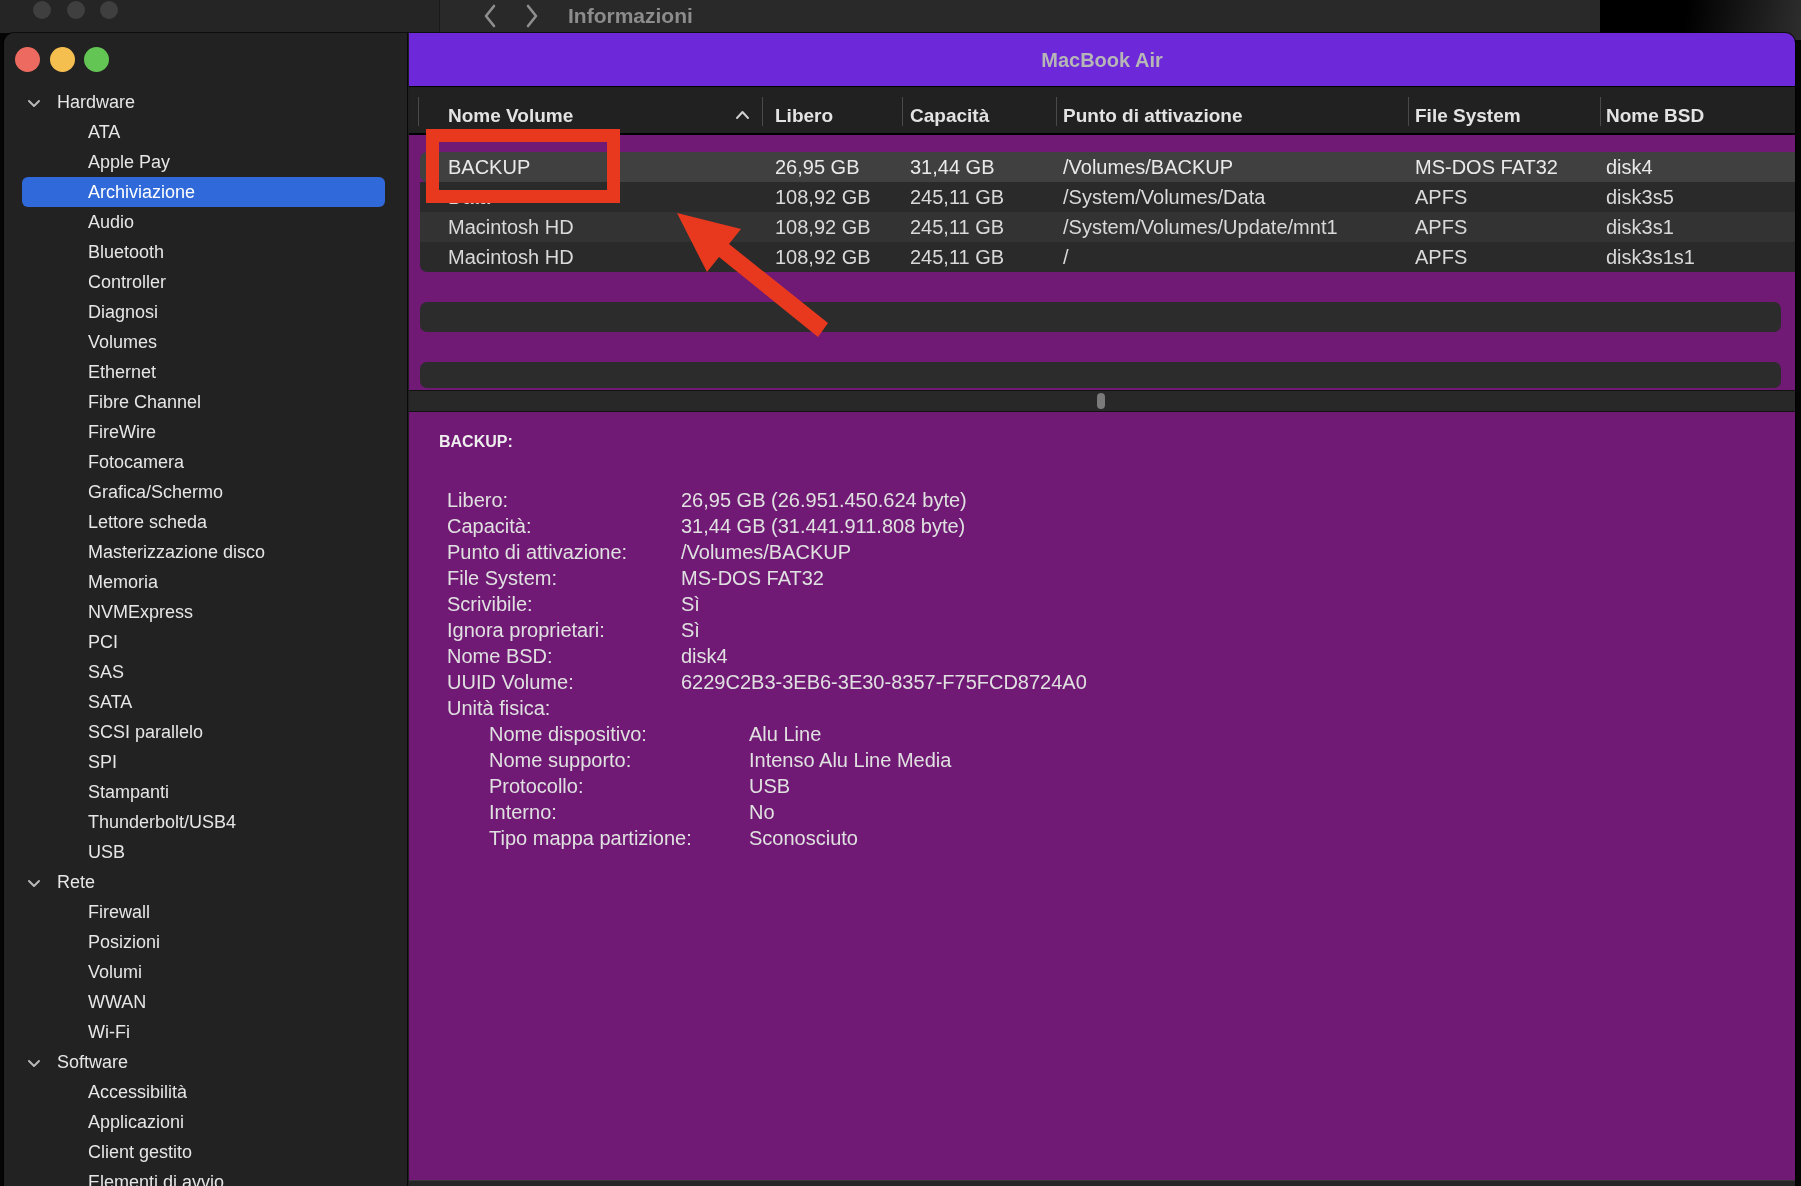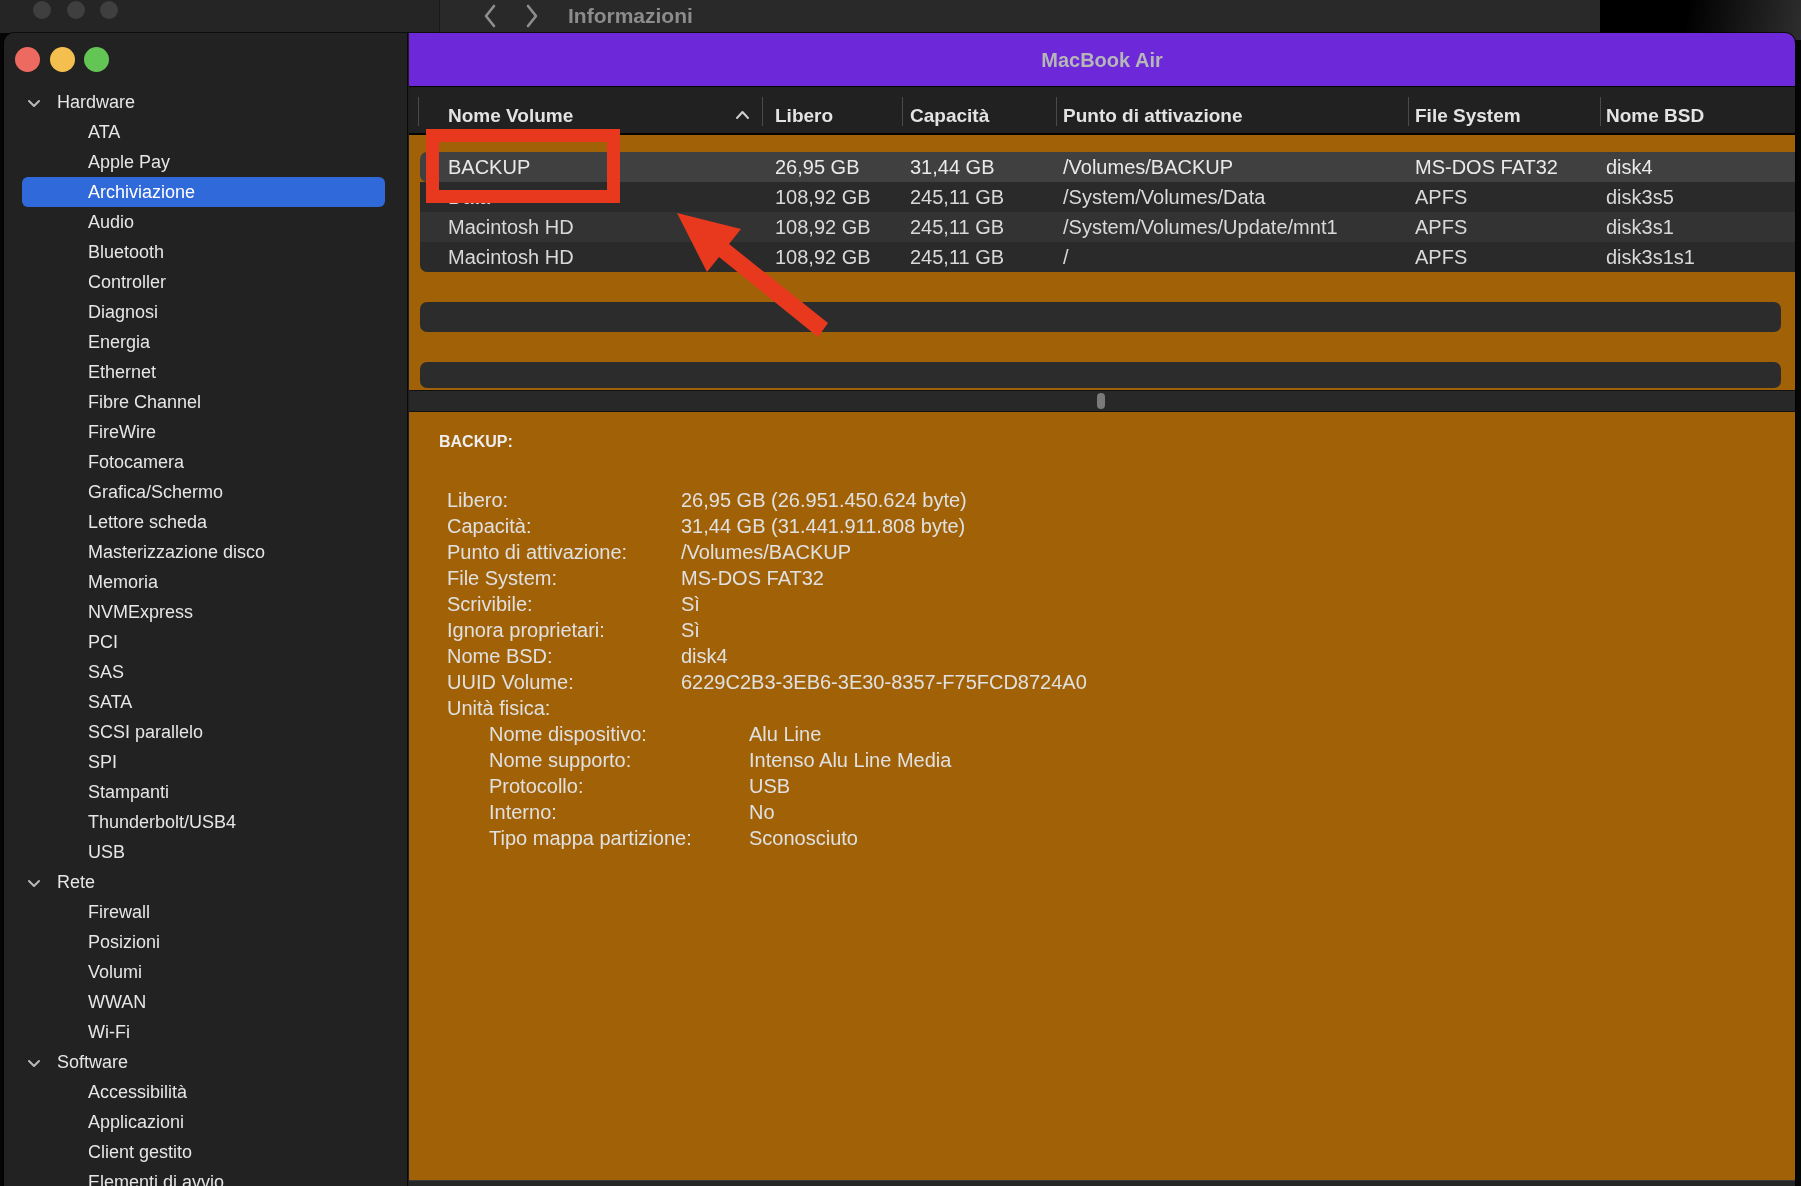--- a/index.html
+++ b/index.html
@@ -30,7 +30,7 @@
   .srow.sel .lbl{color:#fff;}
   .titlebar{position:absolute;left:405px;top:0;right:0;height:54px;background:#6d28d9;border-bottom:1px solid #000;}
   .titlebar .t{display:block;text-align:center;line-height:54px;font-size:20px;font-weight:700;color:#b6b6b6;}
-  .content{position:absolute;left:405px;top:55px;right:0;bottom:0;background:#a16207;}
+  .content{position:absolute;left:405px;top:55px;right:0;bottom:0;background:#701a75;}
   .thead{position:absolute;left:0;top:0;right:0;height:47px;background:#212121;border-bottom:2px solid #010101;}
   .thead .h{position:absolute;top:17px;font-size:19px;font-weight:700;color:#e3e3e3;white-space:nowrap;}
   .h.h-name{left:39px}.h.h-free{left:366px}.h.h-cap{left:501px}.h.h-mount{left:654px}.h.h-fs{left:1006px}.h.h-bsd{left:1197px}

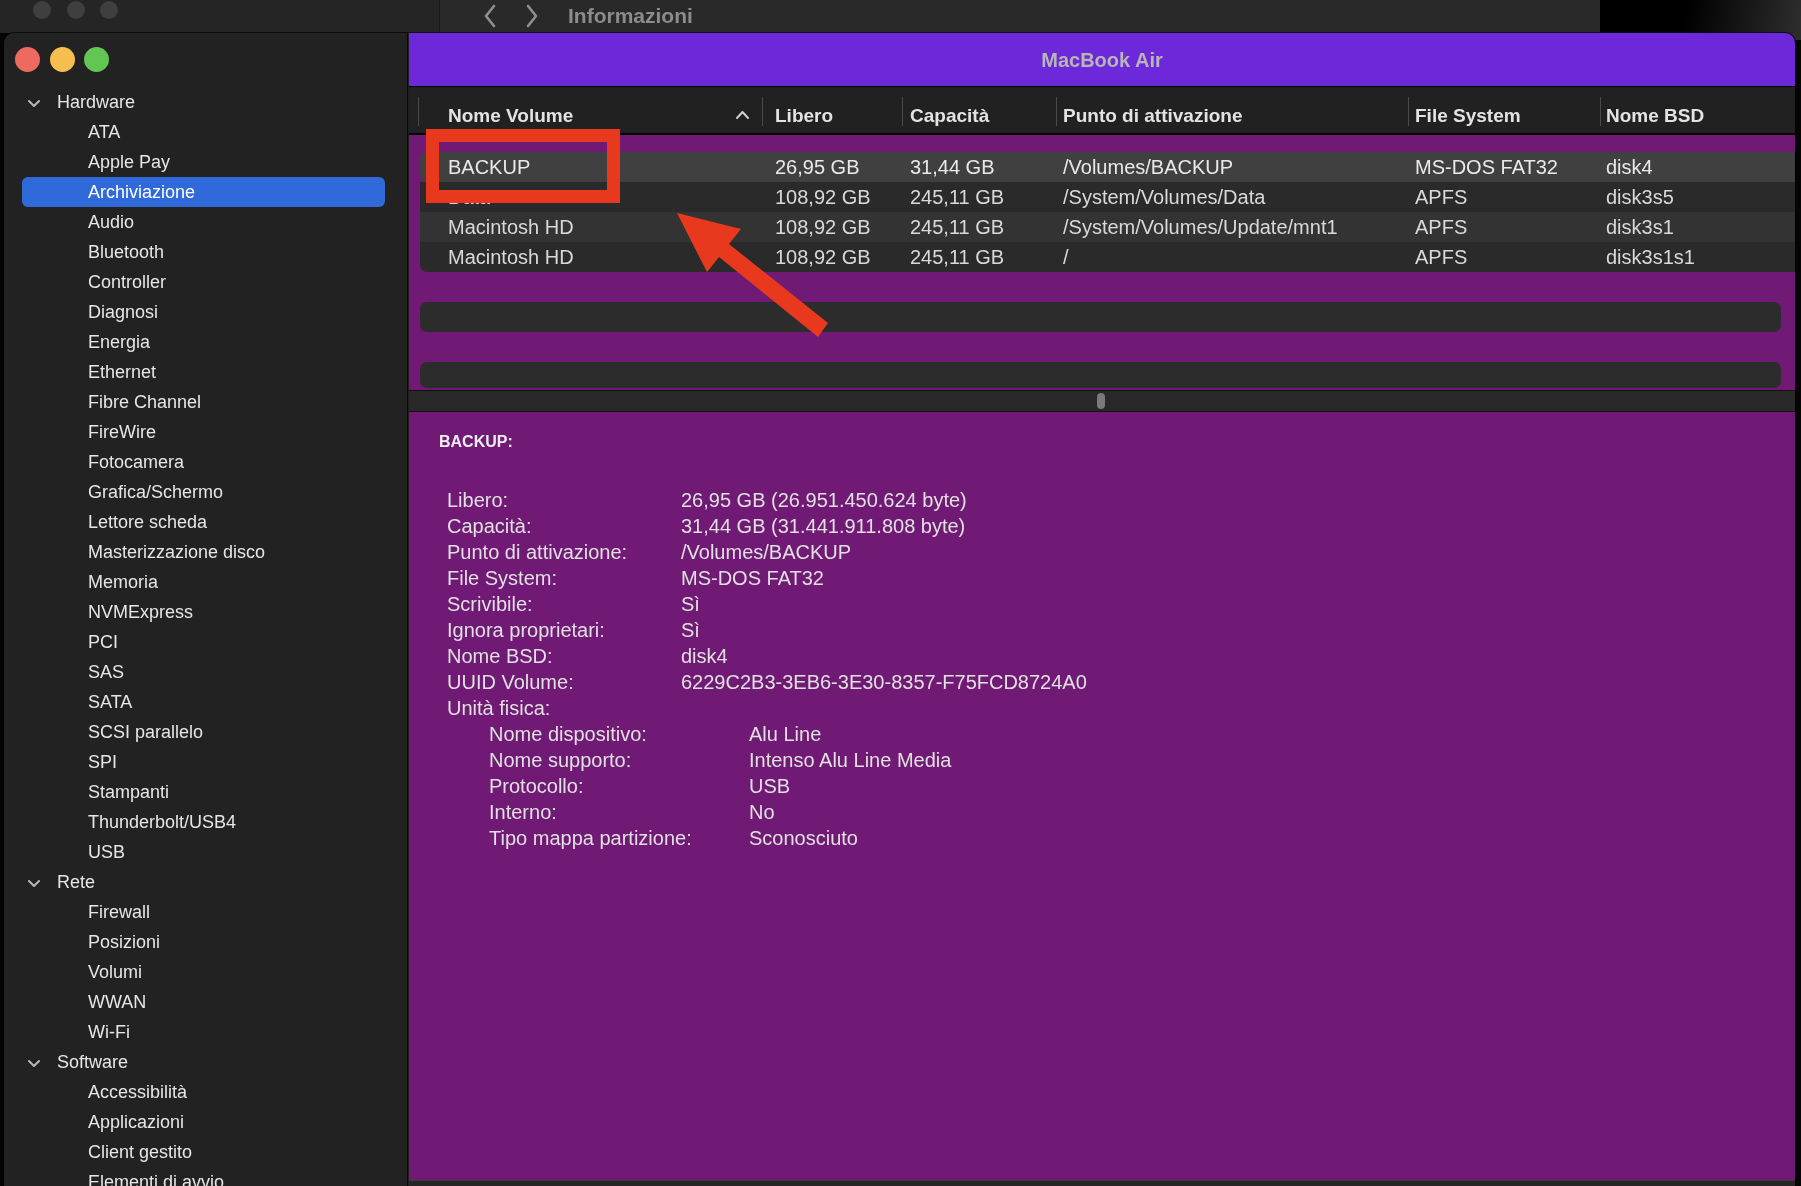--- a/index.html
+++ b/index.html
@@ -117,7 +117,7 @@
             <span class="lbl">Diagnosi</span>
           </div>
           <div class="srow">
-            <span class="lbl">Energia</span>
+            <span class="lbl">Volumes</span>
           </div>
           <div class="srow">
             <span class="lbl">Ethernet</span>

